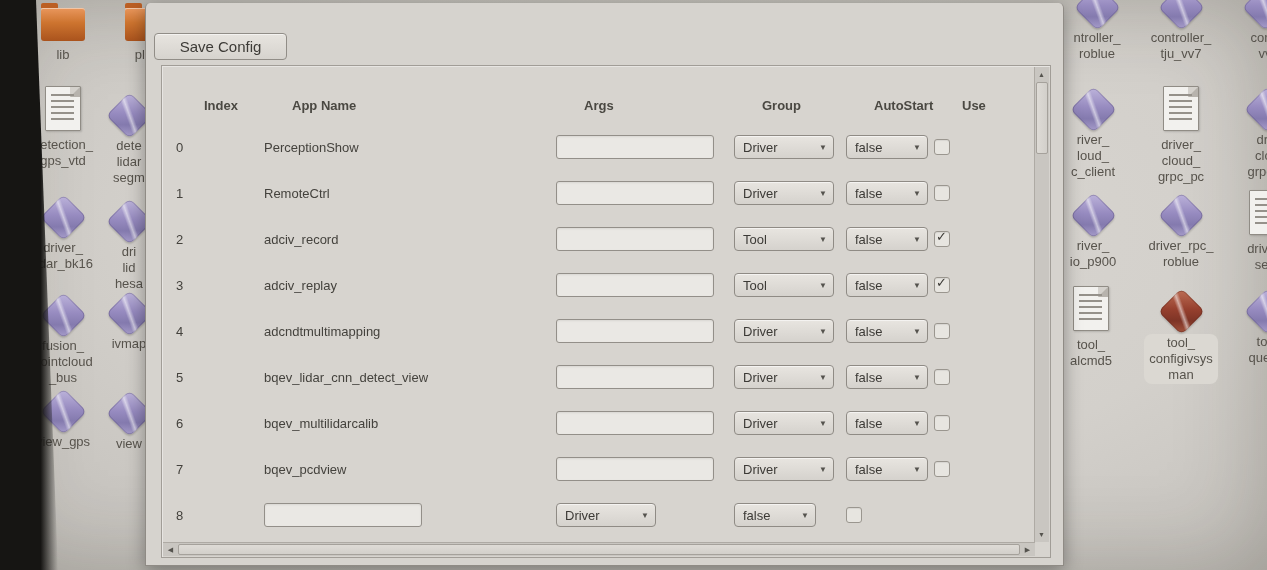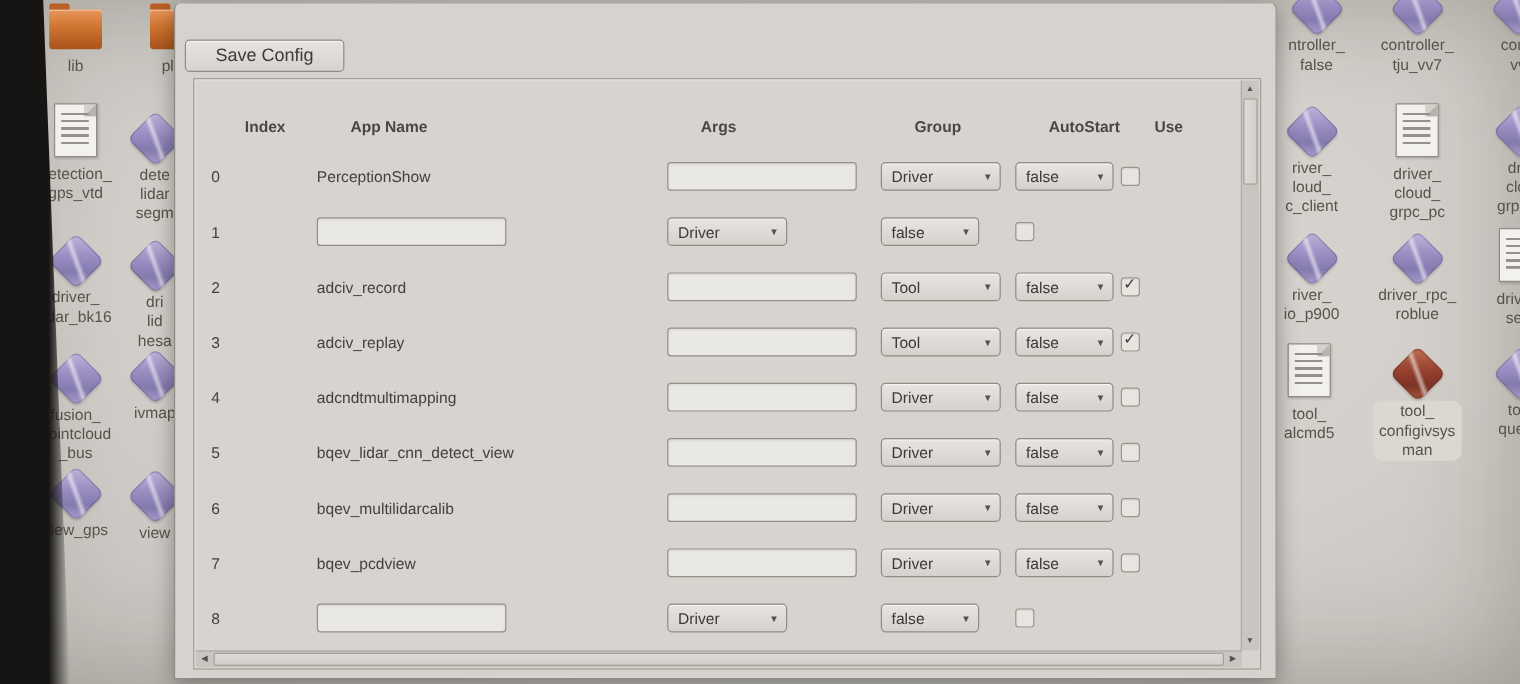--- a/index.html
+++ b/index.html
@@ -222,7 +222,7 @@
       <div class="dicon" style="left: 1054px; top: -16px;">
         <div class="icon-gfx diamond"></div>
         <div class="icon-label">ntroller_
-false</div>
+roblue</div>
       </div>
       <div class="dicon" style="left: 1138px; top: -16px;">
         <div class="icon-gfx diamond"></div>

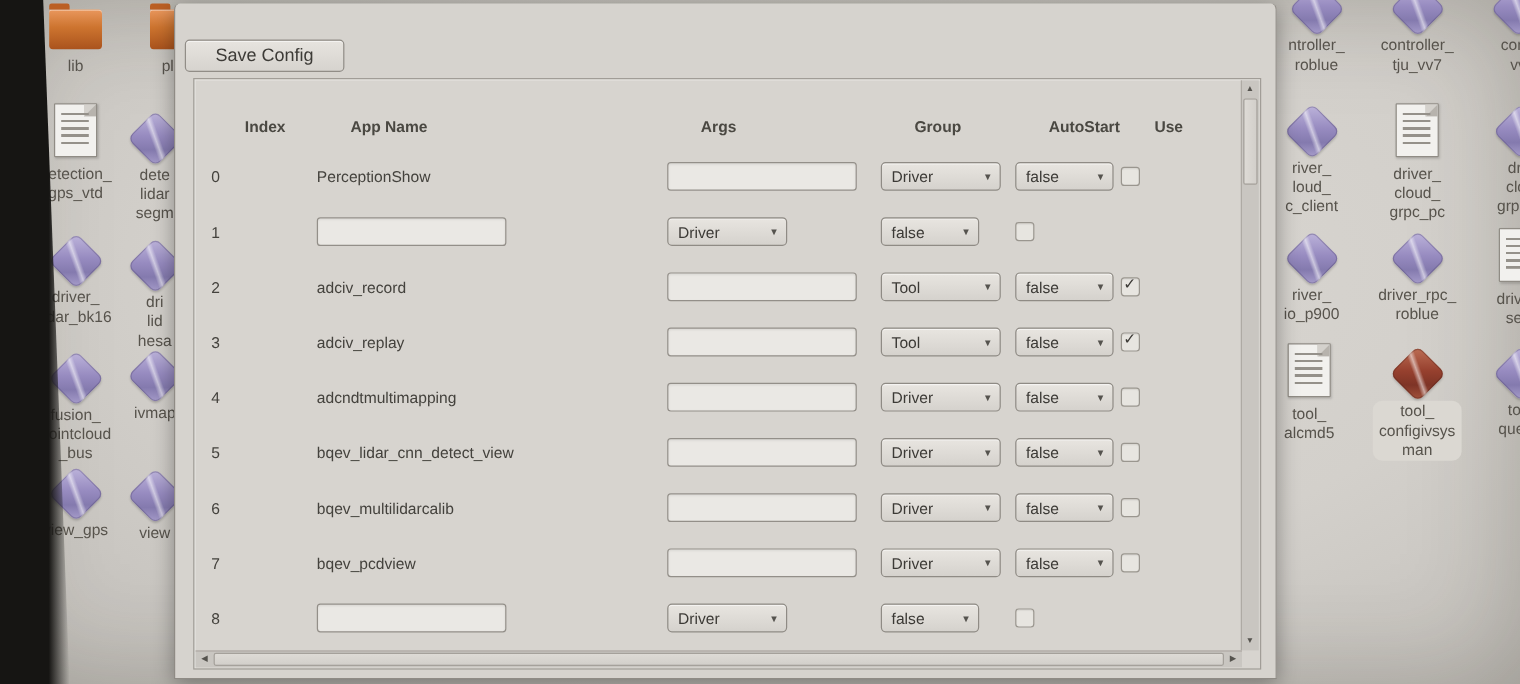--- a/index.html
+++ b/index.html
@@ -327,6 +327,7 @@
           </div>
           <div class="trow grid">
             <div class="cell">1</div>
+            <div class="cell">RemoteCtrl</div>
             <div class="cell">
               <input class="args" type="text" value="" style="">
             </div>

